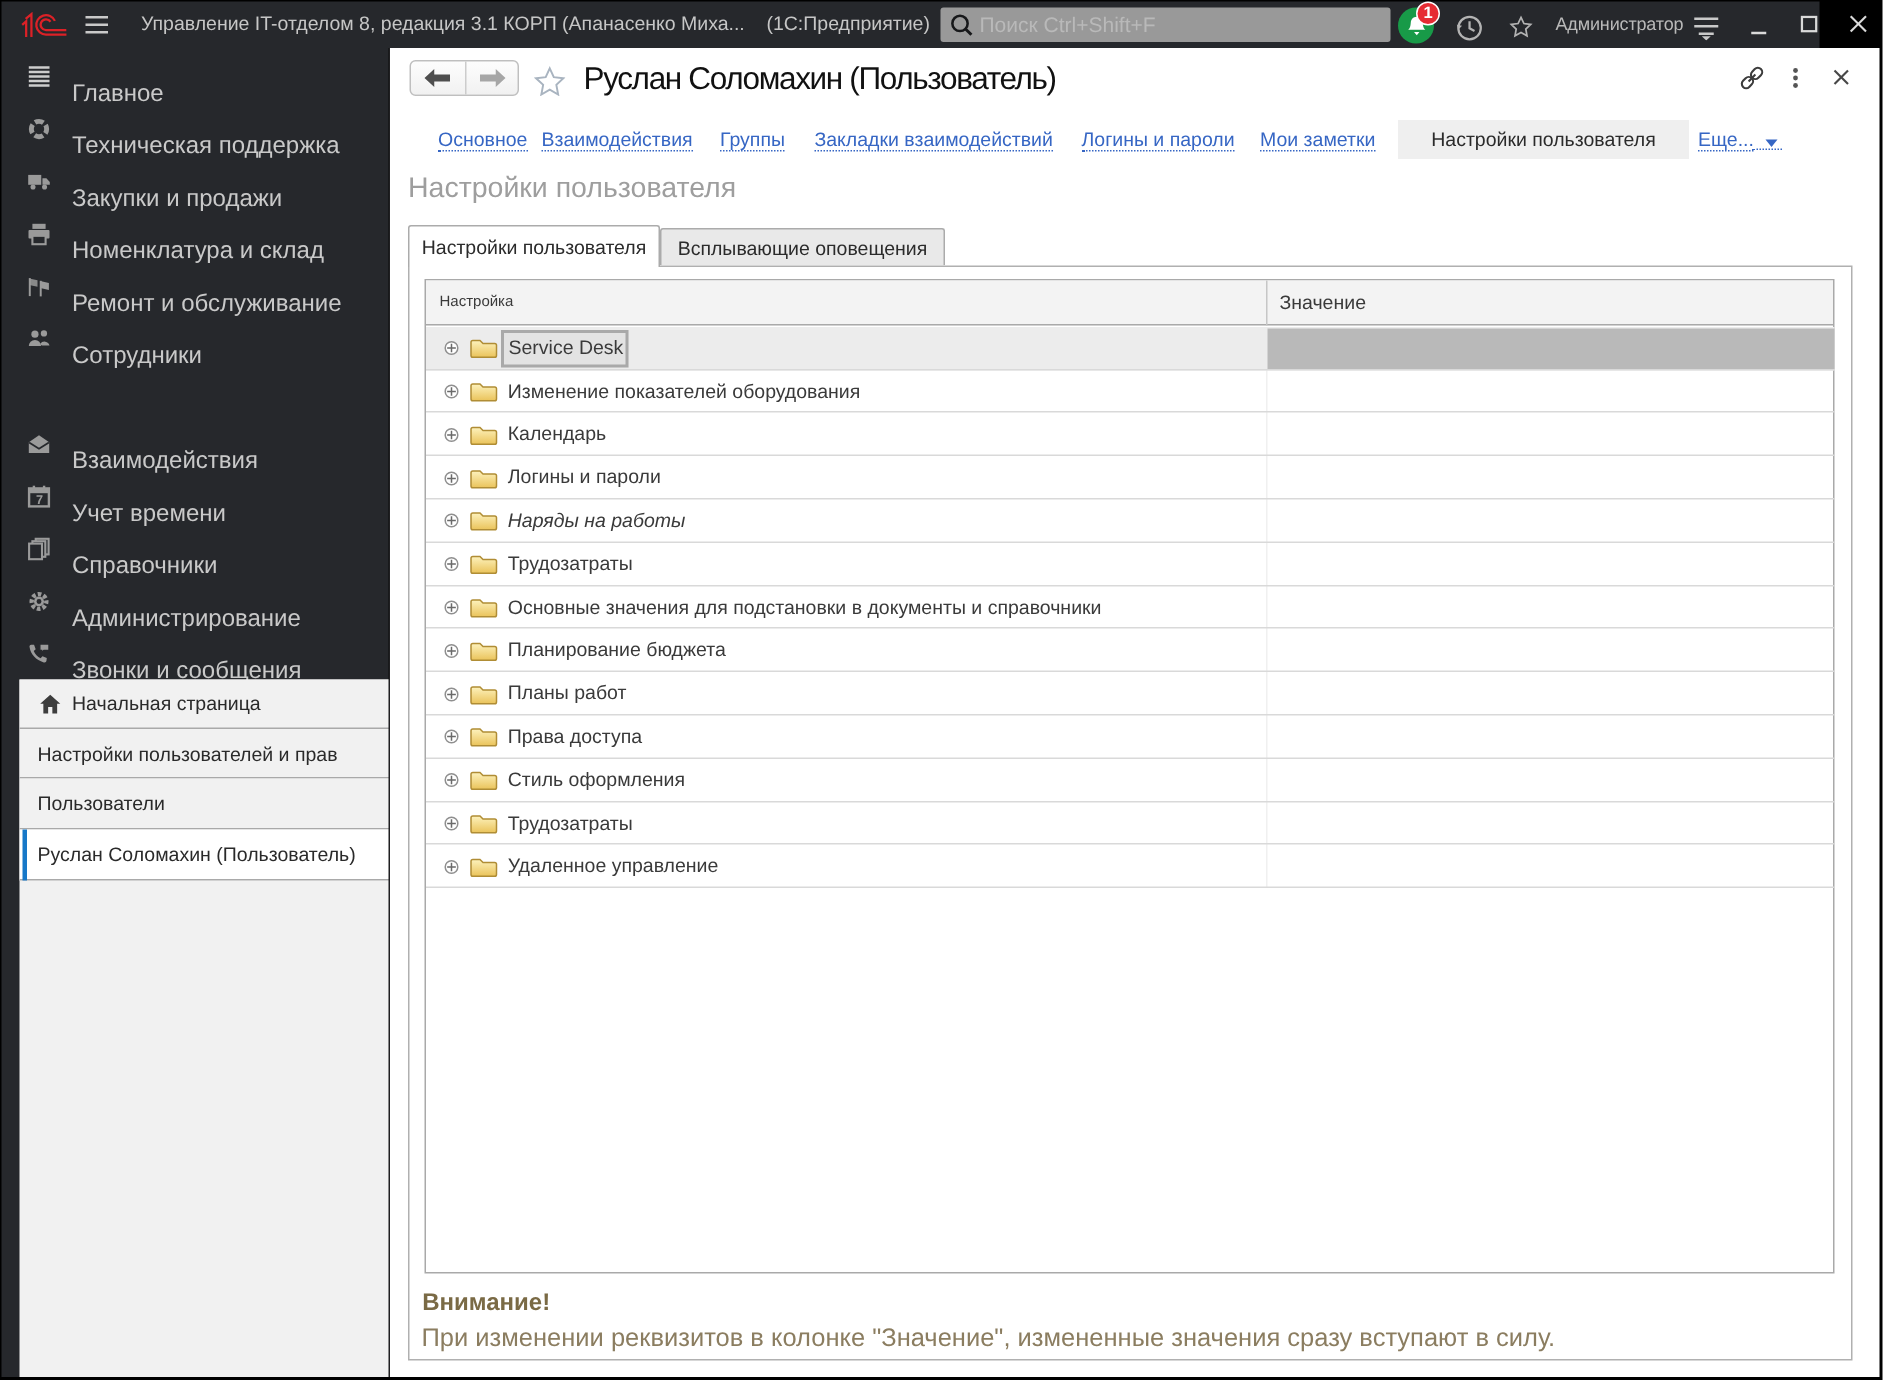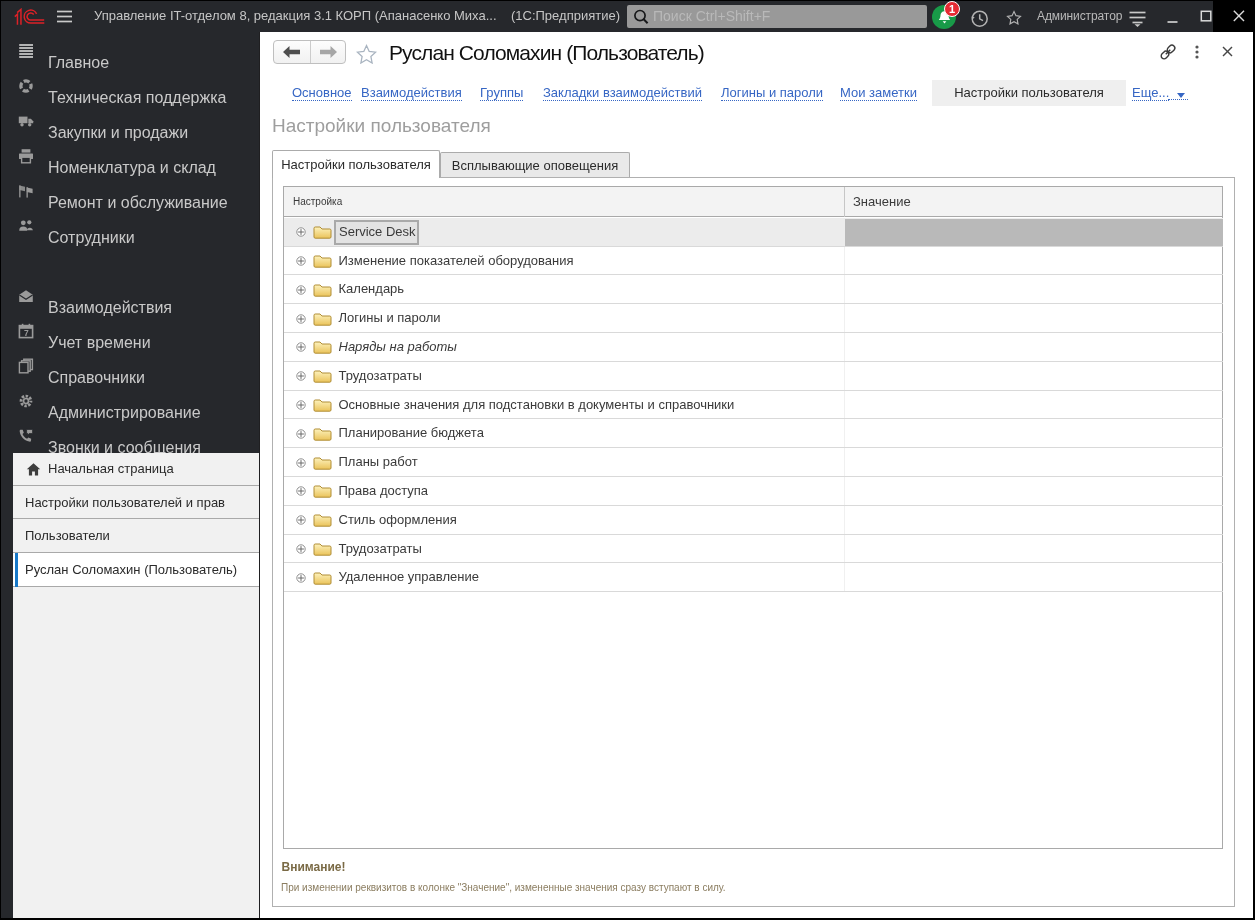--- a/index.html
+++ b/index.html
@@ -403,7 +403,7 @@
         <span class="rtext">Удаленное управление</span>
       </div>
     </div>
-    <div class="abs" style="left:21.5px;top:828px;font-size:12px;font-weight:bold;color:#7a6a45;z-index:5;">Внимание!</div>
+    <div class="abs" style="left:21.5px;top:828px;font-size:16px;font-weight:bold;color:#7a6a45;z-index:5;">Внимание!</div>
     <div class="abs" style="left:21px;top:850px;font-size:10px;color:#8b7d60;z-index:5;">При изменении реквизитов в колонке "Значение", измененные значения сразу вступают в силу.</div>
   </div>
 

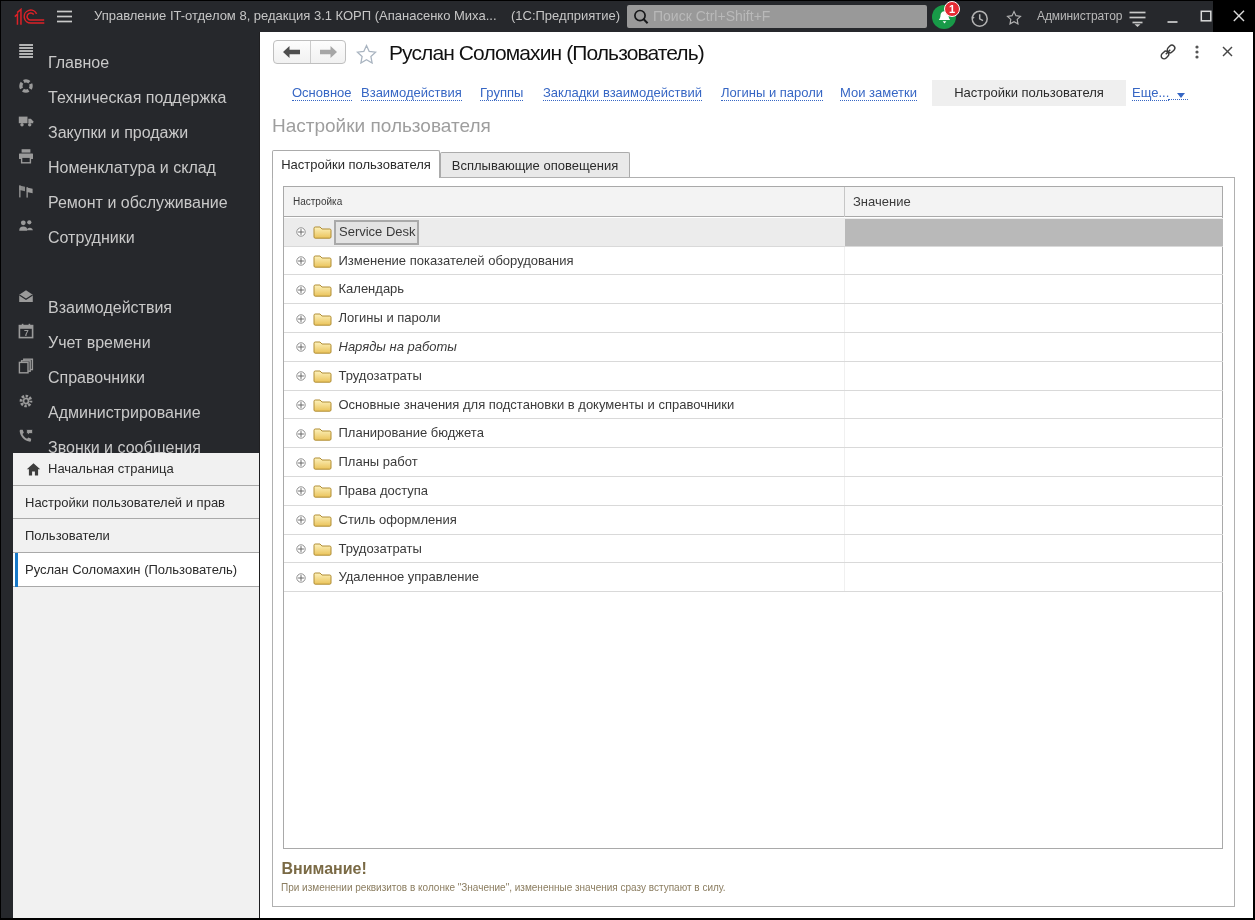--- a/index.html
+++ b/index.html
@@ -404,7 +404,7 @@
       </div>
     </div>
     <div class="abs" style="left:21.5px;top:828px;font-size:16px;font-weight:bold;color:#7a6a45;z-index:5;">Внимание!</div>
-    <div class="abs" style="left:21px;top:850px;font-size:10px;color:#8b7d60;z-index:5;">При изменении реквизитов в колонке "Значение", измененные значения сразу вступают в силу.</div>
+    <div class="abs" style="left:21px;top:850px;font-size:17px;color:#8b7d60;z-index:5;">При изменении реквизитов в колонке "Значение", измененные значения сразу вступают в силу.</div>
   </div>
 
 </body></html>

